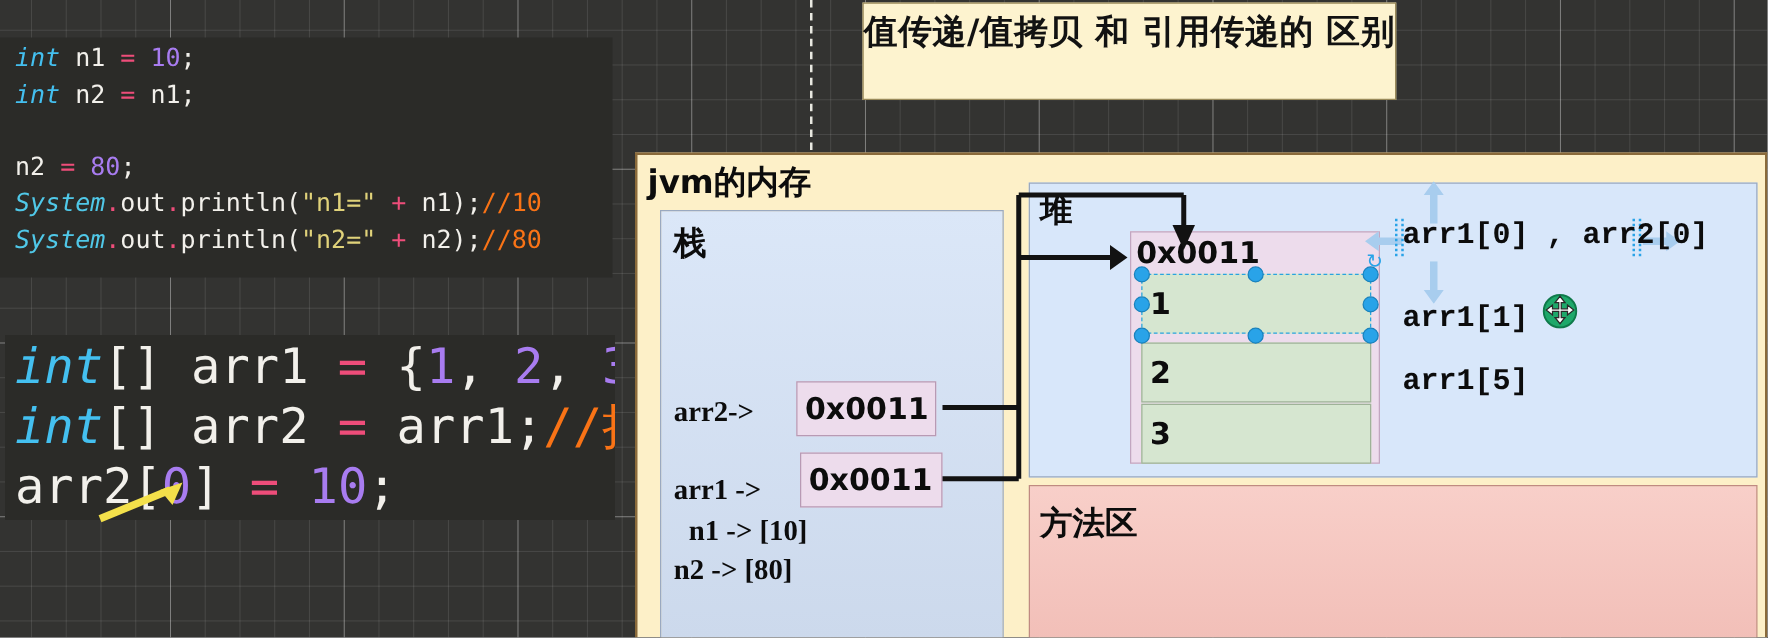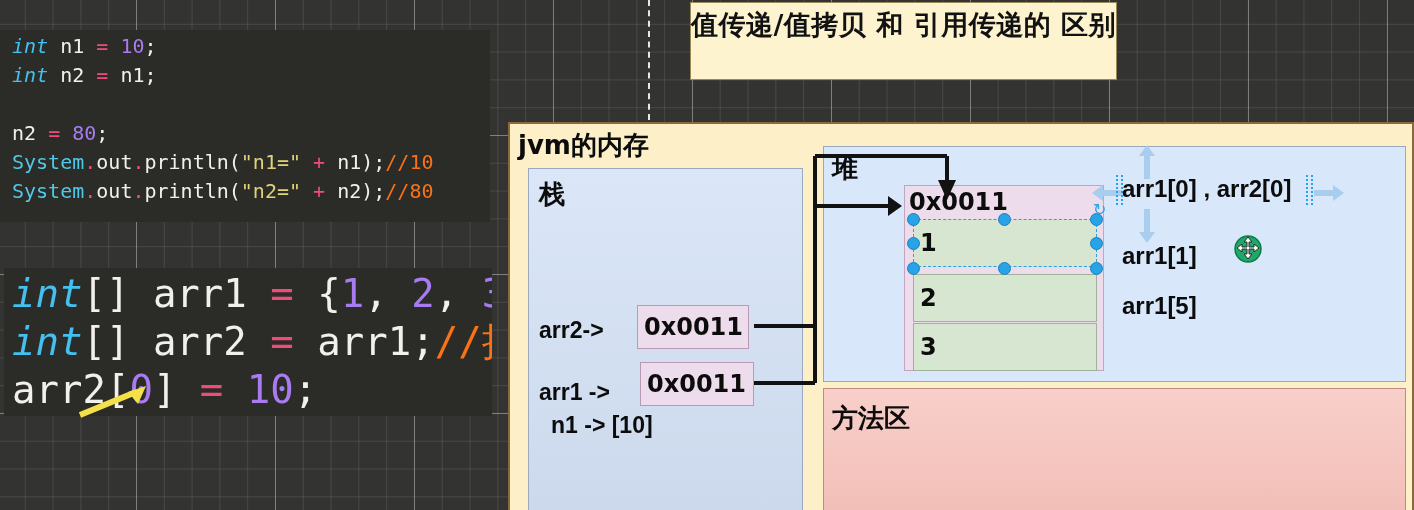--- a/index.html
+++ b/index.html
@@ -37,7 +37,7 @@
   .op   { color: #ee4d7a; }
   .str  { color: #e0d27a; }
   .cmt  { color: #f97316; }
-  .cls  { color: #50c8e8; }
+  .cls  { color: #50c8e8; font-style: italic; }
   .pln  { color: #f2f0eb; }
   #code-faded-line {
     position: absolute; left: 12px; top: 28px; width: 478px; height: 22px;

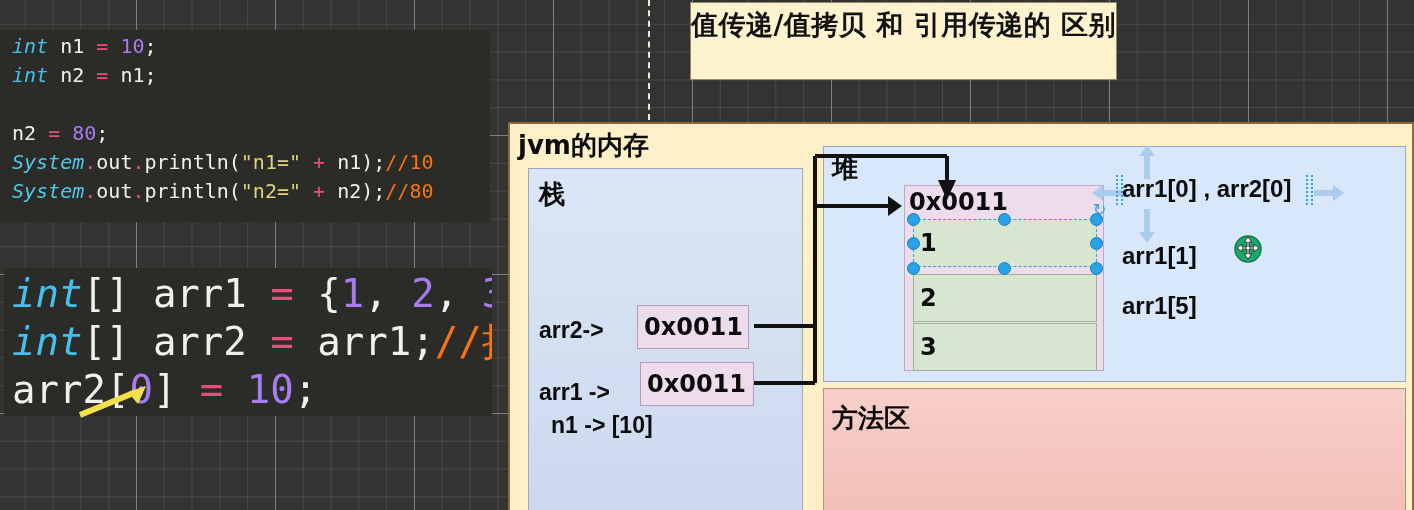--- a/index.html
+++ b/index.html
@@ -133,7 +133,7 @@
   }
   .idx-label {
     position: absolute; font-size: 24px; font-weight: bold; color: #0c0c0c;
-    white-space: nowrap; font-family: Liberation Sans, sans-serif;
+    white-space: nowrap; font-family: Liberation Mono, monospace;
   }
   #label-sel-wrap { position: absolute; left: 296px; top: 28px; }
   .drag-arrow { position: absolute; color: #a8cdee; }

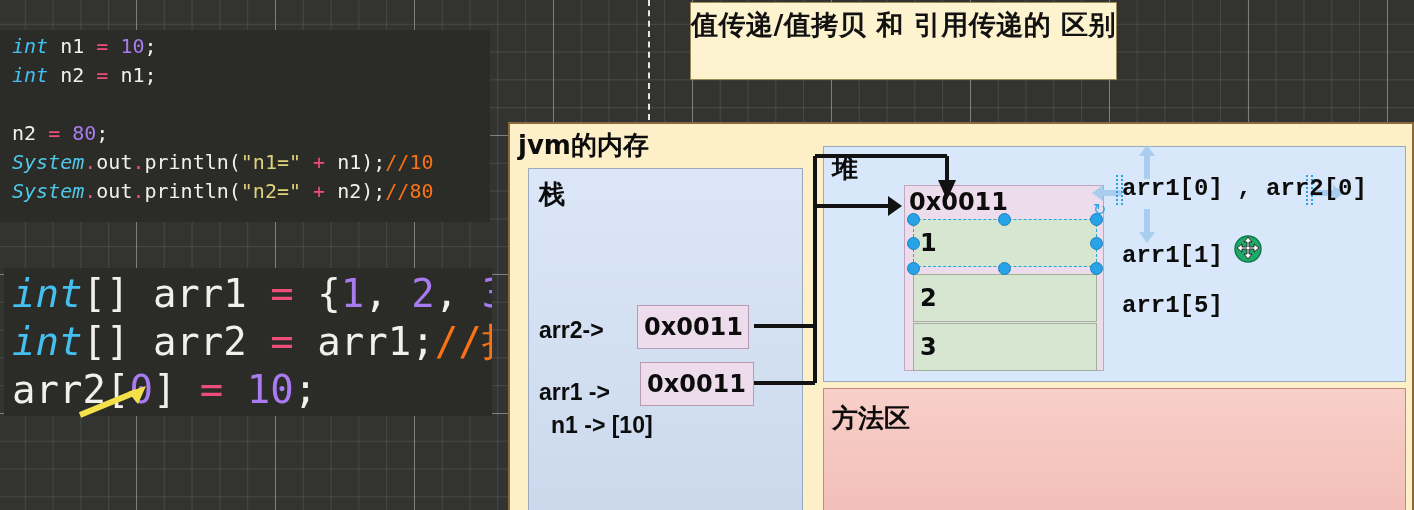--- a/index.html
+++ b/index.html
@@ -87,7 +87,7 @@
   }
   .stack-var {
     position: absolute; font-size: 23px; font-weight: bold; color: #0c0c0c;
-    font-family: Liberation Sans, sans-serif; white-space: nowrap;
+    font-family: Liberation Serif, serif; white-space: nowrap;
   }
   .addr-box {
     position: absolute; background: #eddcec; border: 1px solid #b89ab4;

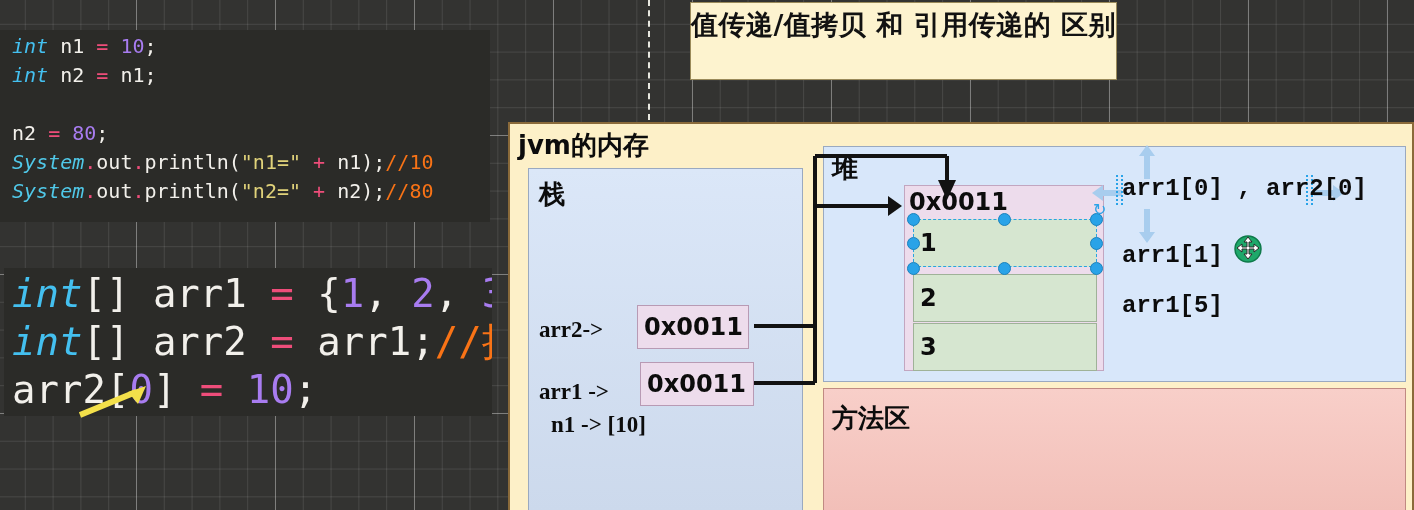--- a/index.html
+++ b/index.html
@@ -194,6 +194,7 @@
       <div class="stack-var" style="left:10px; top:210px;">arr1 -&gt;</div>
       <div class="addr-box" style="left:111px; top:193px; width:114px; height:44px;">0x0011</div>
       <div class="stack-var" style="left:22px; top:243px;">n1 -&gt; [10]</div>
+      <div class="stack-var" style="left:10px; top:274px;">n2 -&gt; [80]</div>
     </div>
 
     <div id="heap-box">

